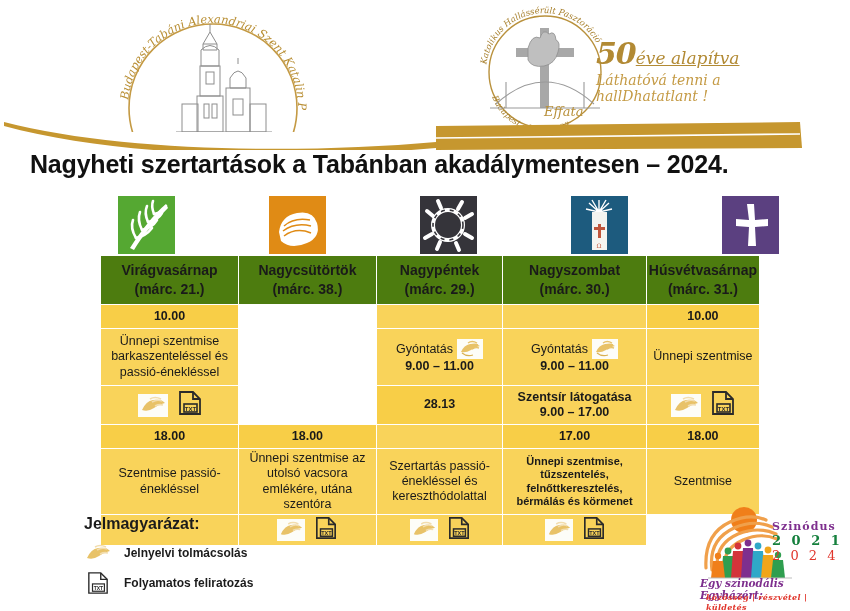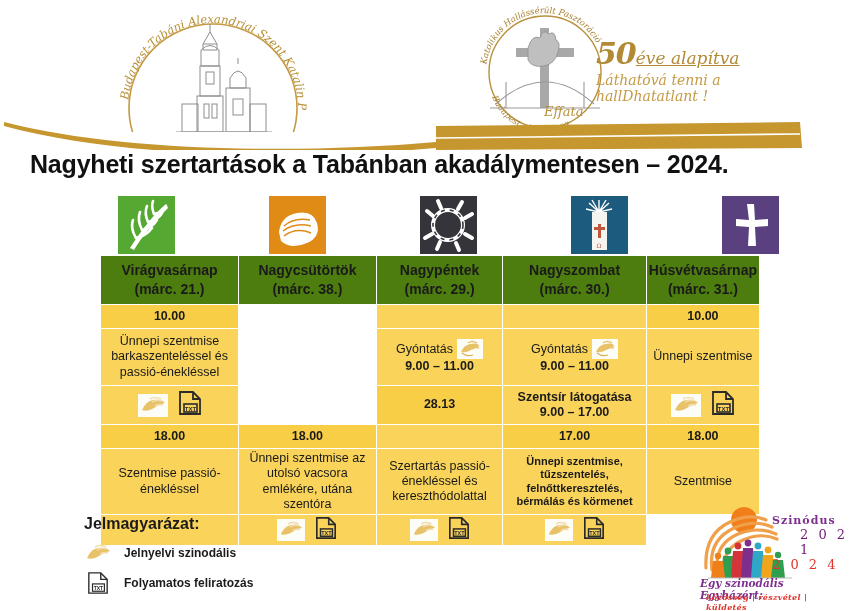--- a/index.html
+++ b/index.html
@@ -67,7 +67,7 @@
 
   
   #synod{position:absolute;left:692px;top:498px;width:158px;height:113px;}
-  #synod .stext{position:absolute;left:80px;top:16px;}
+  #synod .stext{position:absolute;left:80px;top:22px;}
   #synod .s-word{font-family:"DejaVu Serif", serif;font-size:11px;font-weight:bold;color:#7e2f8e;letter-spacing:1px;}
   #synod .s-y1{font-family:"DejaVu Serif", serif;font-size:13px;font-weight:normal;color:#701a75;letter-spacing:3px;margin-left:28px;}
   #synod .s-y2{font-family:"DejaVu Serif", serif;font-size:13px;font-weight:normal;color:#e0352b;letter-spacing:3px;}

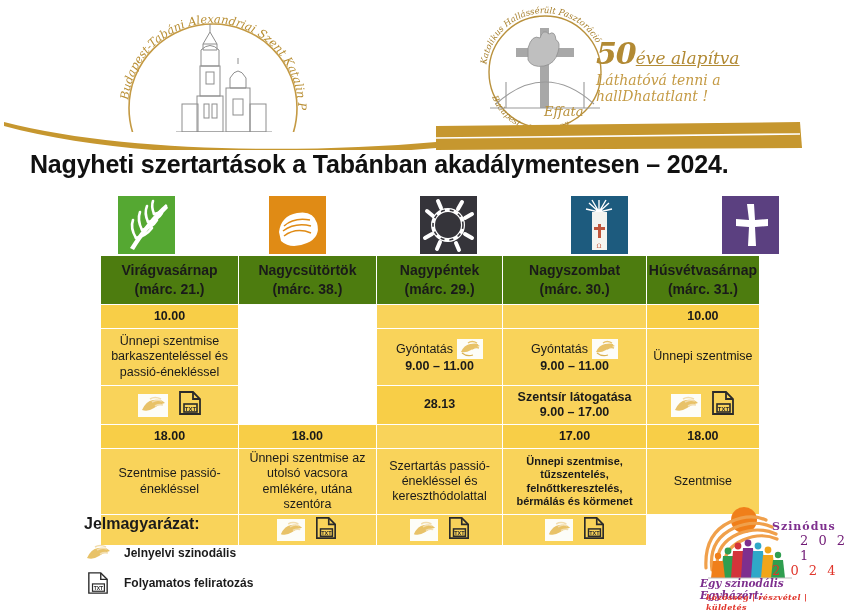--- a/index.html
+++ b/index.html
@@ -69,7 +69,7 @@
   #synod{position:absolute;left:692px;top:498px;width:158px;height:113px;}
   #synod .stext{position:absolute;left:80px;top:22px;}
   #synod .s-word{font-family:"DejaVu Serif", serif;font-size:11px;font-weight:bold;color:#7e2f8e;letter-spacing:1px;}
-  #synod .s-y1{font-family:"DejaVu Serif", serif;font-size:13px;font-weight:normal;color:#701a75;letter-spacing:3px;margin-left:28px;}
+  #synod .s-y1{font-family:"DejaVu Serif", serif;font-size:13px;font-weight:bold;color:#15803d;letter-spacing:3px;}
   #synod .s-y2{font-family:"DejaVu Serif", serif;font-size:13px;font-weight:normal;color:#e0352b;letter-spacing:3px;}
   #synod .s-tag{position:absolute;left:8px;top:79px;font-family:"DejaVu Serif", serif;
     font-size:10.5px;font-style:italic;font-weight:bold;color:#7e2f8e;}

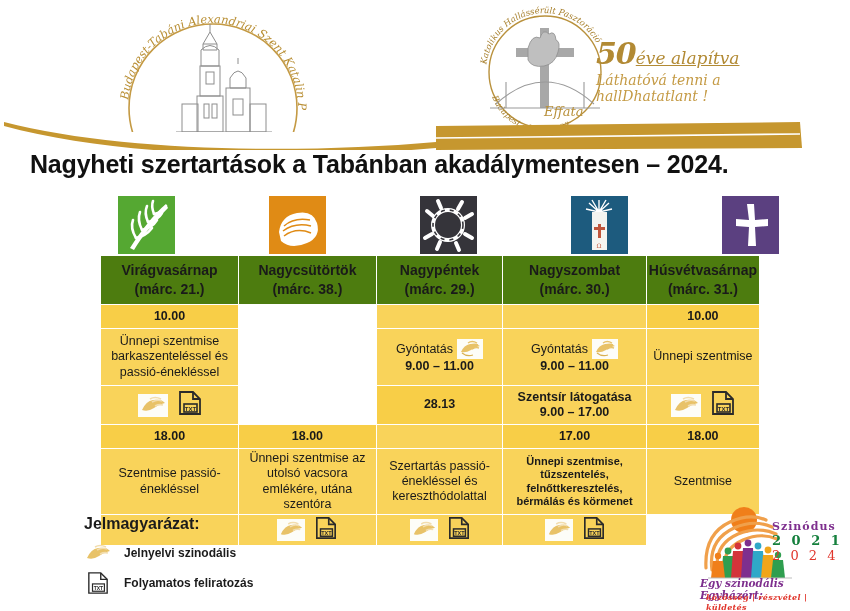--- a/index.html
+++ b/index.html
@@ -453,7 +453,7 @@
         </g>
       </svg>
     </span>
-    <span class="lbl">Jelnyelvi szinodális</span>
+    <span class="lbl">Jelnyelvi tolmácsolás</span>
   </div>
   <div class="lrow">
     <span class="lico">

